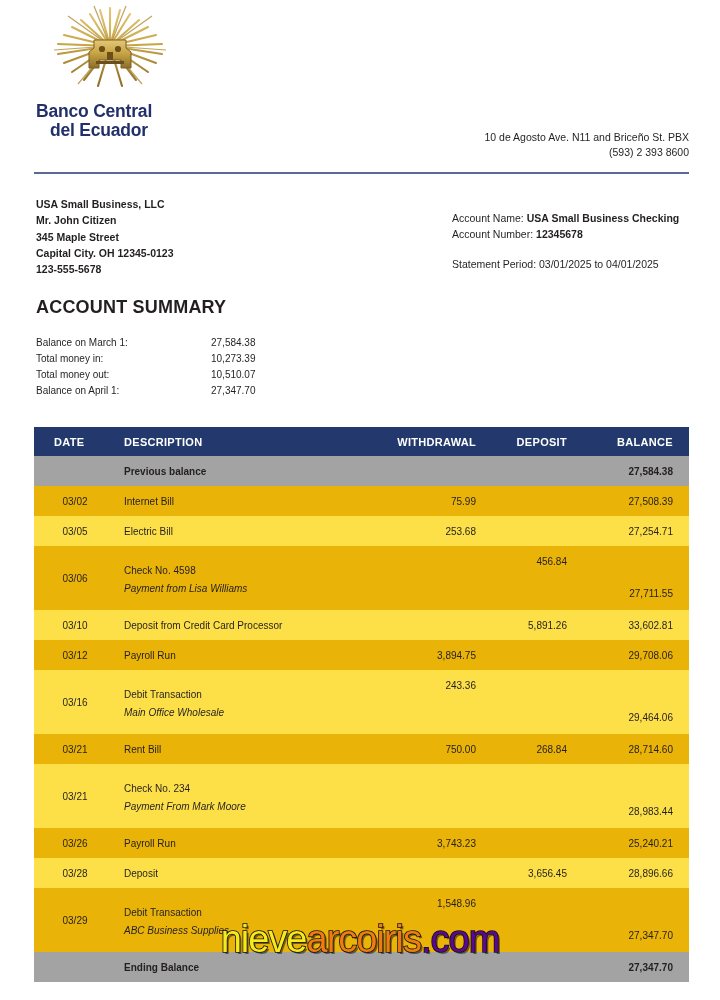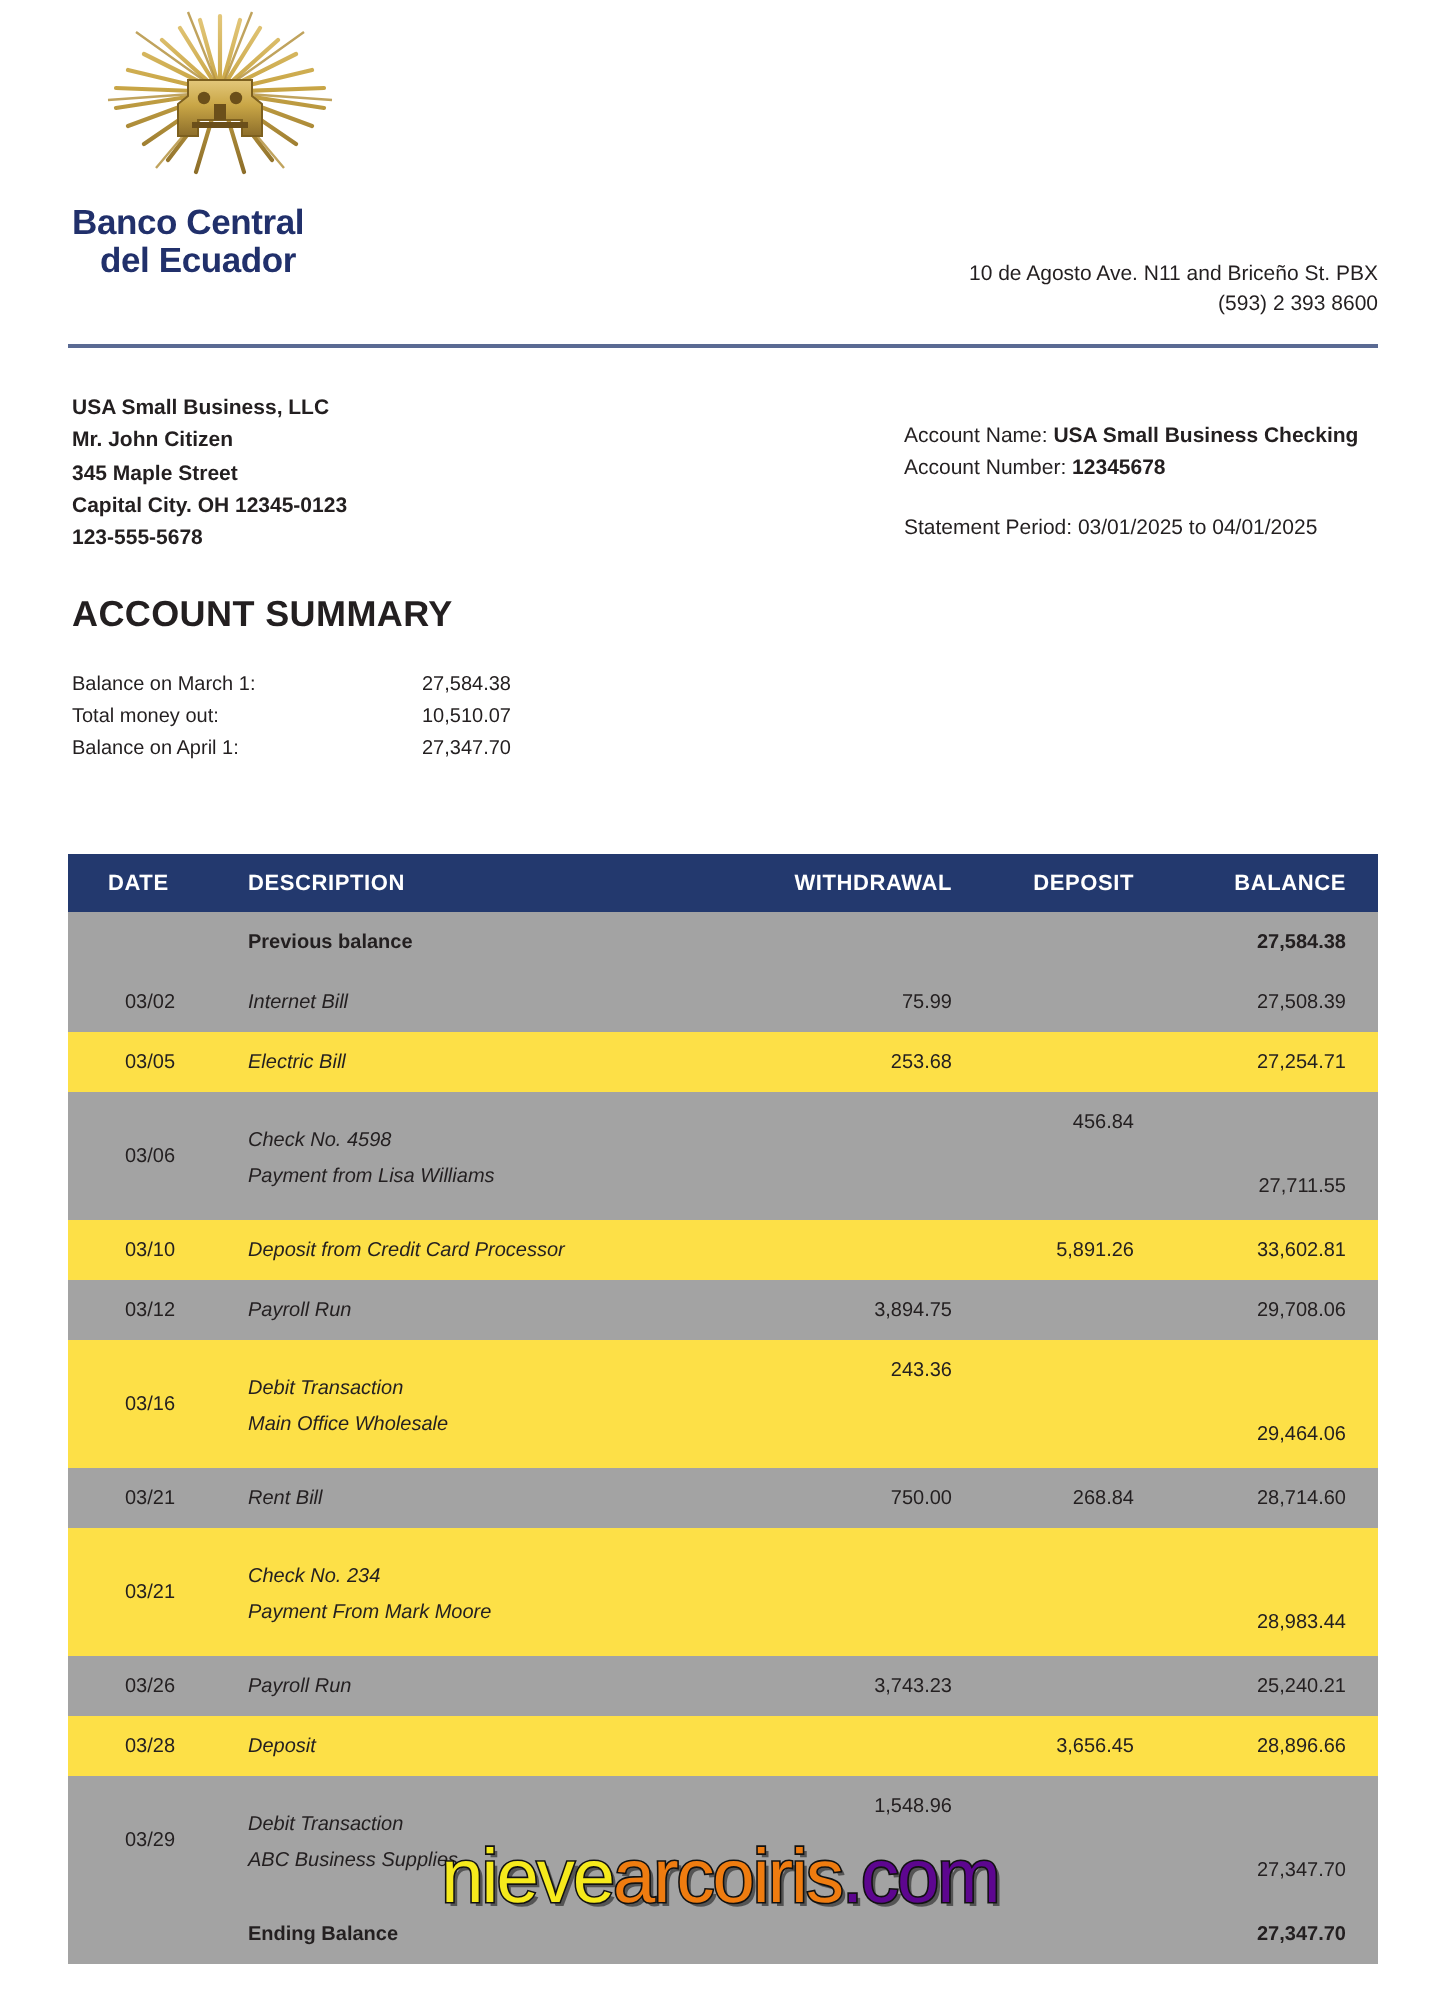--- a/index.html
+++ b/index.html
@@ -312,6 +312,10 @@
           <td class="val">27,584.38</td>
         </tr>
         <tr>
+          <td class="lab">Total money in:</td>
+          <td class="val">10,273.39</td>
+        </tr>
+        <tr>
           <td class="lab">Total money out:</td>
           <td class="val">10,510.07</td>
         </tr>

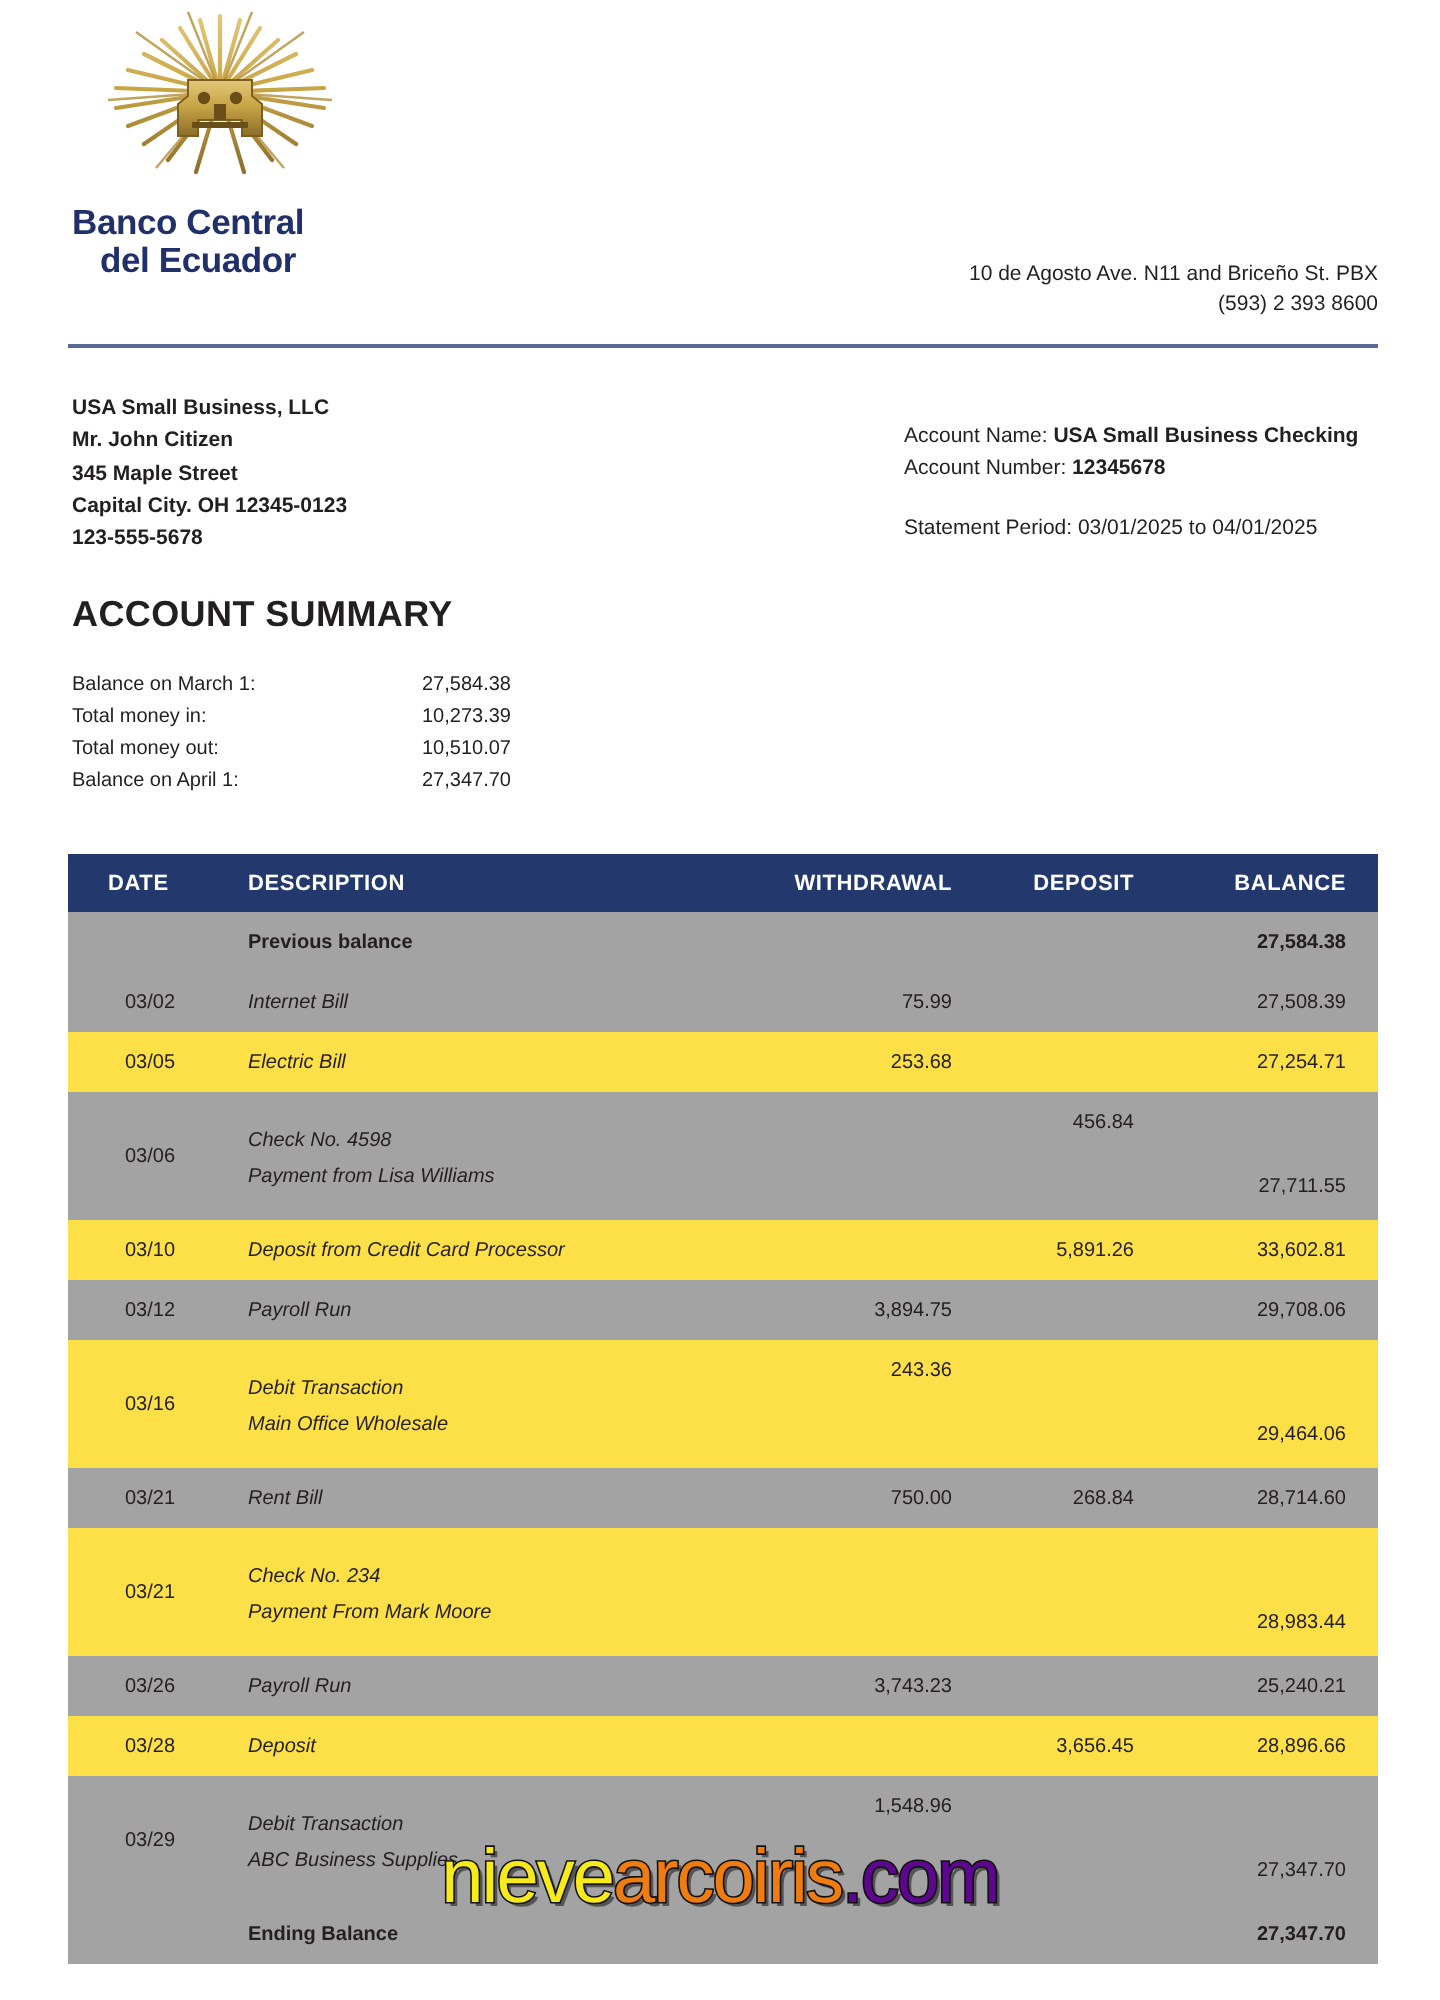--- a/index.html
+++ b/index.html
@@ -186,7 +186,7 @@
   }
 
   tr.alt td { background: #fde047; }
-  tr.plain td { background: #a3a3a3; }
+  tr.plain td { background: #eab308; }
 
   tr.band td {
     background: #a3a3a3;

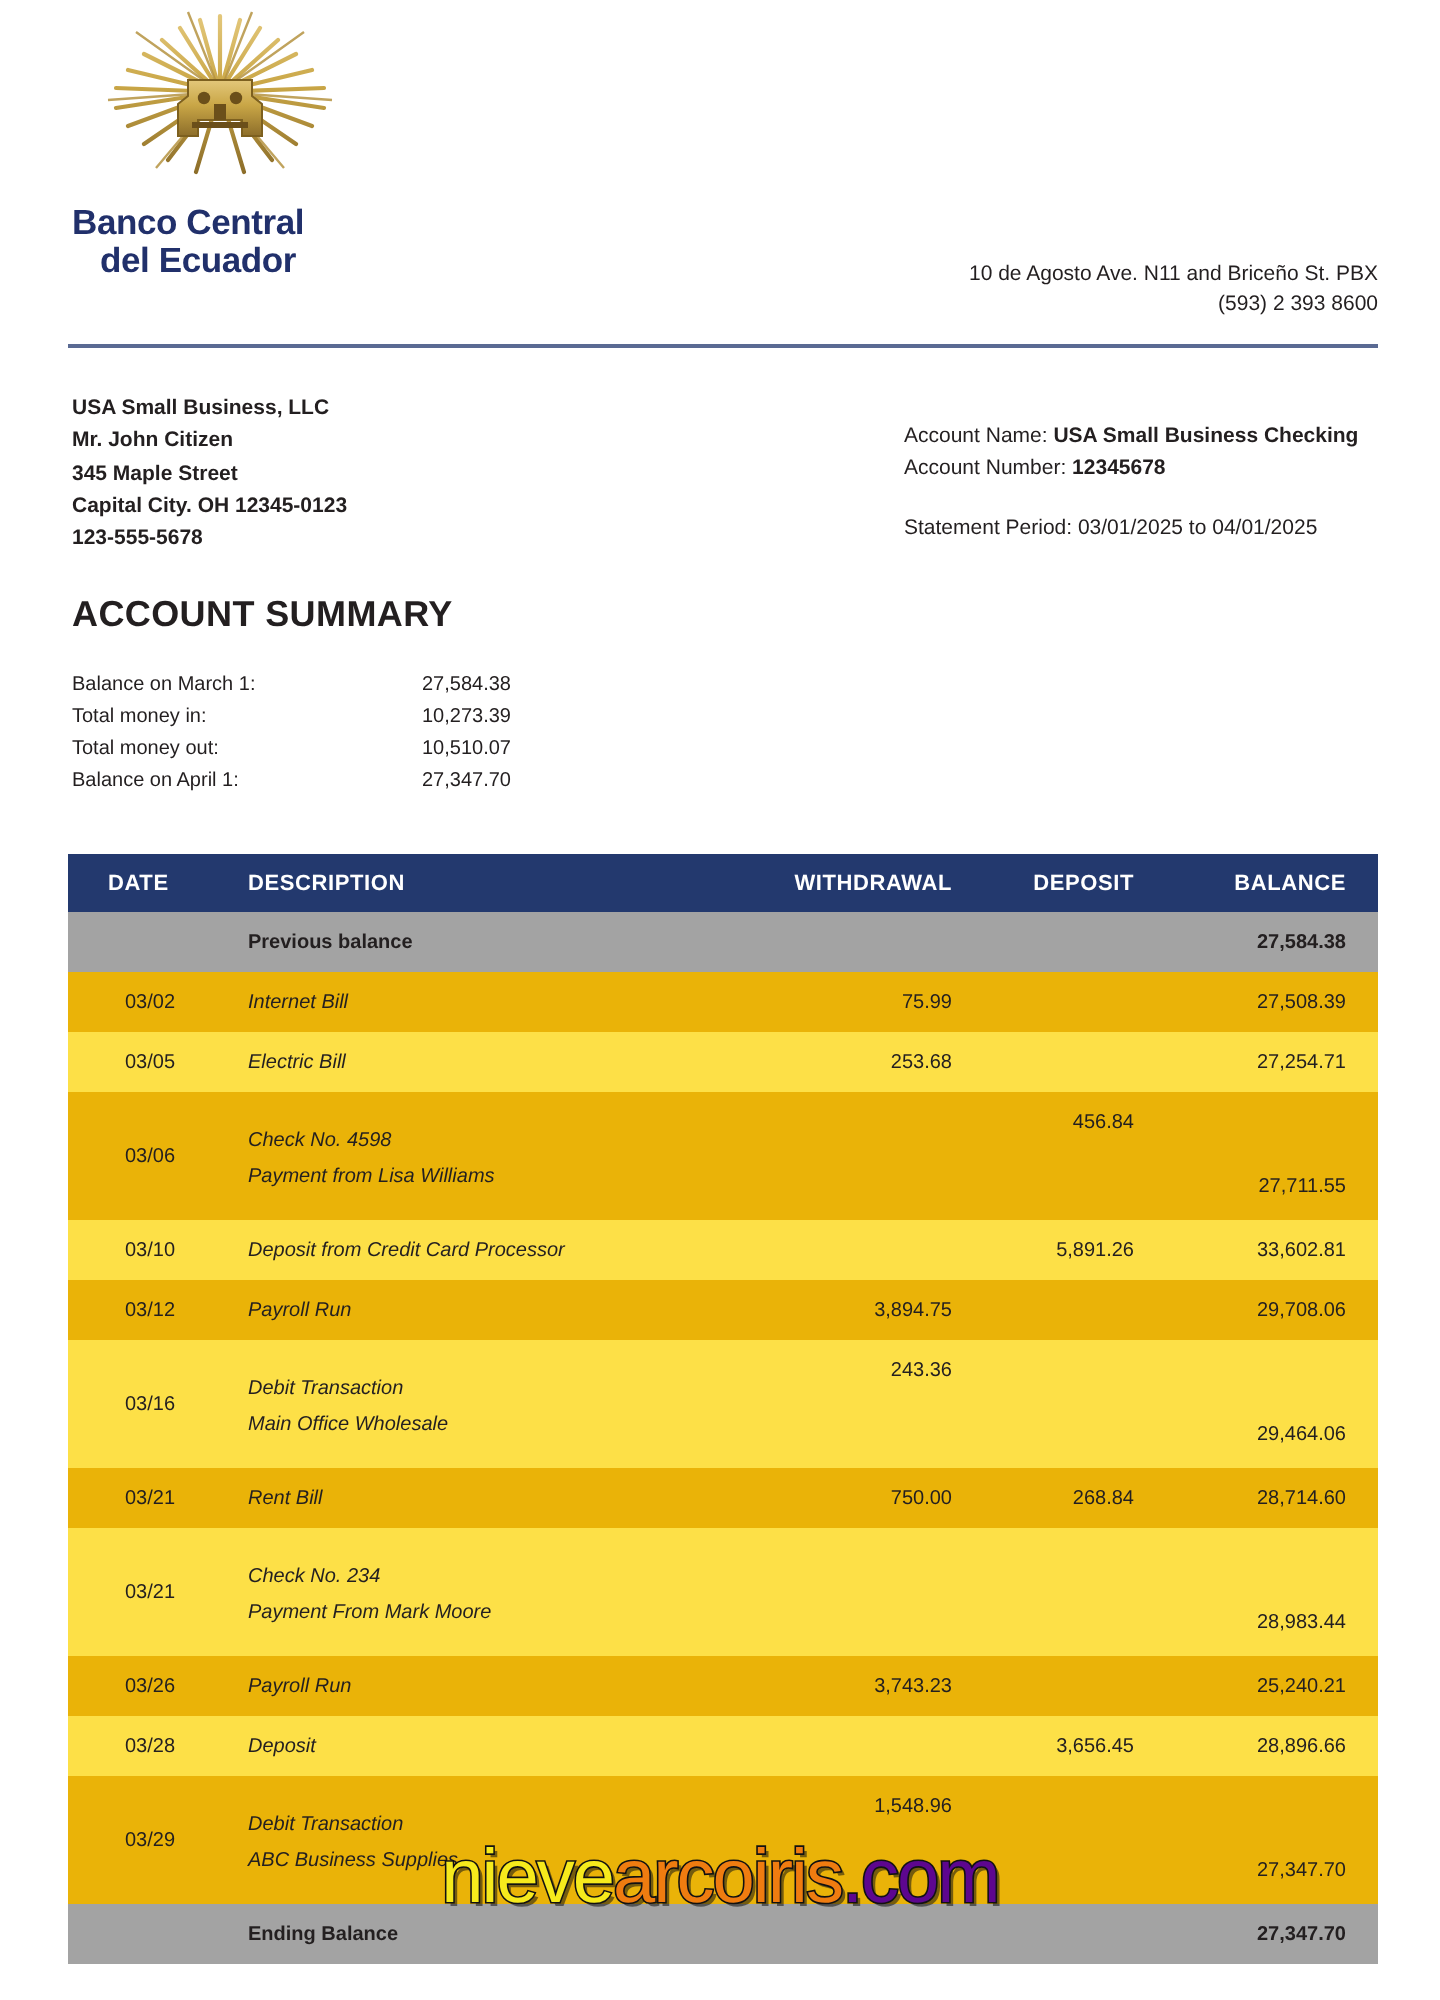--- a/index.html
+++ b/index.html
@@ -195,7 +195,7 @@
     color: #231f20;
   }
 
-  .desc-main { display: block; font-style: italic; }
+  .desc-main { display: block; }
   .desc-sub {
     display: block;
     font-style: italic;

